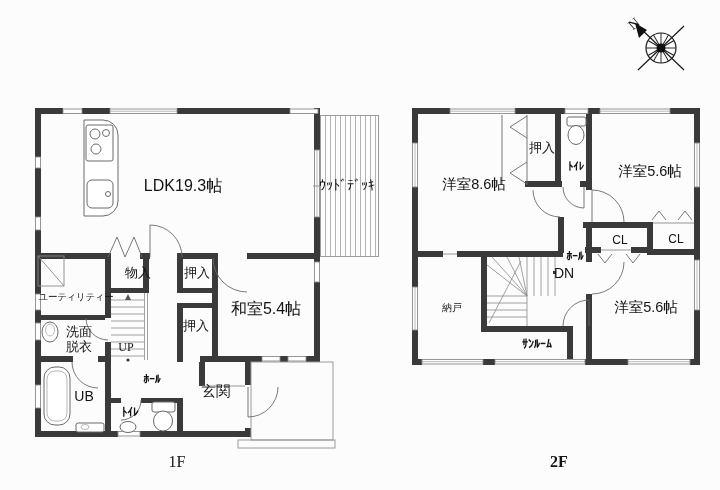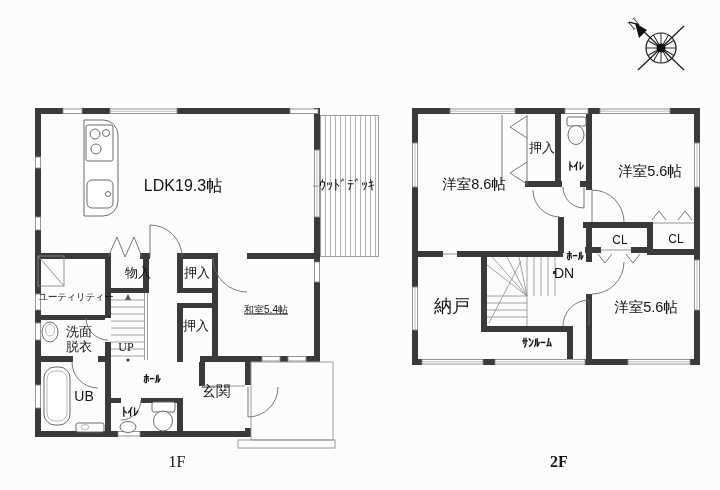--- a/index.html
+++ b/index.html
@@ -263,7 +263,7 @@
   <div class="lbl" style="left:76px;top:297px;font-size:9.5px;letter-spacing:-0.3px;">ユーティリティー</div>
   <div class="lbl wrap" style="left:81px;top:339px;font-size:13px;">洗面脱衣</div>
   <div class="lbl" style="left:196px;top:326px;font-size:13px;">押入</div>
-  <div class="lbl" style="left:266px;top:309px;font-size:10px;text-decoration:underline;">和室5.4帖</div>
+  <div class="lbl" style="left:266px;top:309px;font-size:16px;">和室5.4帖</div>
   <div class="lbl" style="left:84px;top:397px;font-size:14px;">UB</div>
   <div class="lbl bold" style="left:130px;top:412px;font-size:11.5px;">ﾄｲﾚ</div>
   <div class="lbl bold" style="left:152px;top:379px;font-size:11.5px;">ﾎｰﾙ</div>

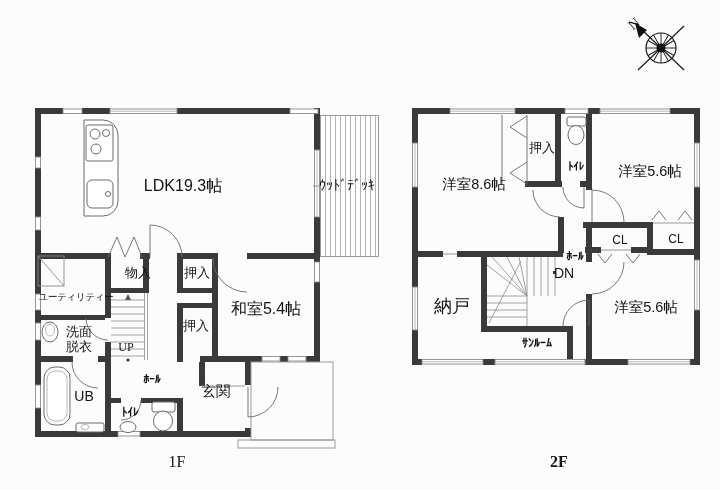--- a/index.html
+++ b/index.html
@@ -279,7 +279,7 @@
   <div class="lbl" style="left:676px;top:240px;font-size:12px;">CL</div>
   <div class="lbl bold" style="left:575px;top:256px;font-size:11.5px;">ﾎｰﾙ</div>
   <div class="lbl" style="left:564px;top:274px;font-size:14px;">DN</div>
-  <div class="lbl" style="left:452px;top:307px;font-size:18px;text-align:right;">納戸</div>
+  <div class="lbl" style="left:452px;top:307px;font-size:10px;text-align:right;">納戸</div>
   <div class="lbl bold" style="left:537px;top:345px;font-size:12px;font-family:Liberation Mono, monospace;">ｻﾝﾙｰﾑ</div>
   <div class="lbl" style="left:646px;top:308px;font-size:14.5px;">洋室5.6帖</div>
   <div class="lbl serif" style="left:559px;top:462px;font-size:16px;font-weight:bold;">2F</div>

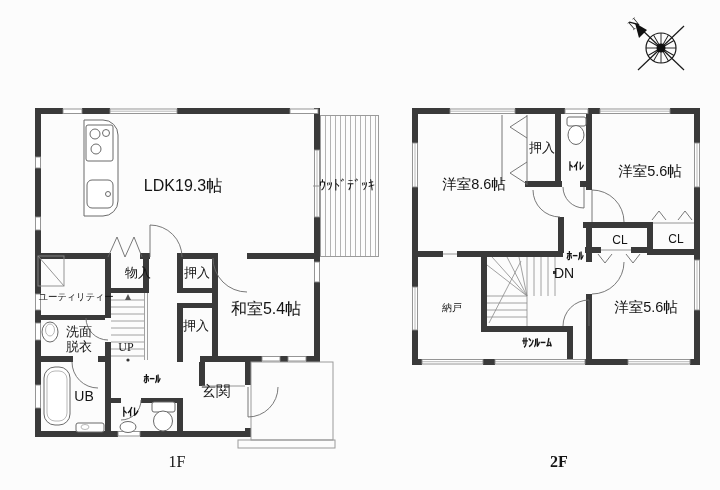--- a/index.html
+++ b/index.html
@@ -280,7 +280,7 @@
   <div class="lbl bold" style="left:575px;top:256px;font-size:11.5px;">ﾎｰﾙ</div>
   <div class="lbl" style="left:564px;top:274px;font-size:14px;">DN</div>
   <div class="lbl" style="left:452px;top:307px;font-size:10px;text-align:right;">納戸</div>
-  <div class="lbl bold" style="left:537px;top:345px;font-size:12px;font-family:Liberation Mono, monospace;">ｻﾝﾙｰﾑ</div>
+  <div class="lbl bold" style="left:537px;top:345px;font-size:12px;">ｻﾝﾙｰﾑ</div>
   <div class="lbl" style="left:646px;top:308px;font-size:14.5px;">洋室5.6帖</div>
   <div class="lbl serif" style="left:559px;top:462px;font-size:16px;font-weight:bold;">2F</div>
 

